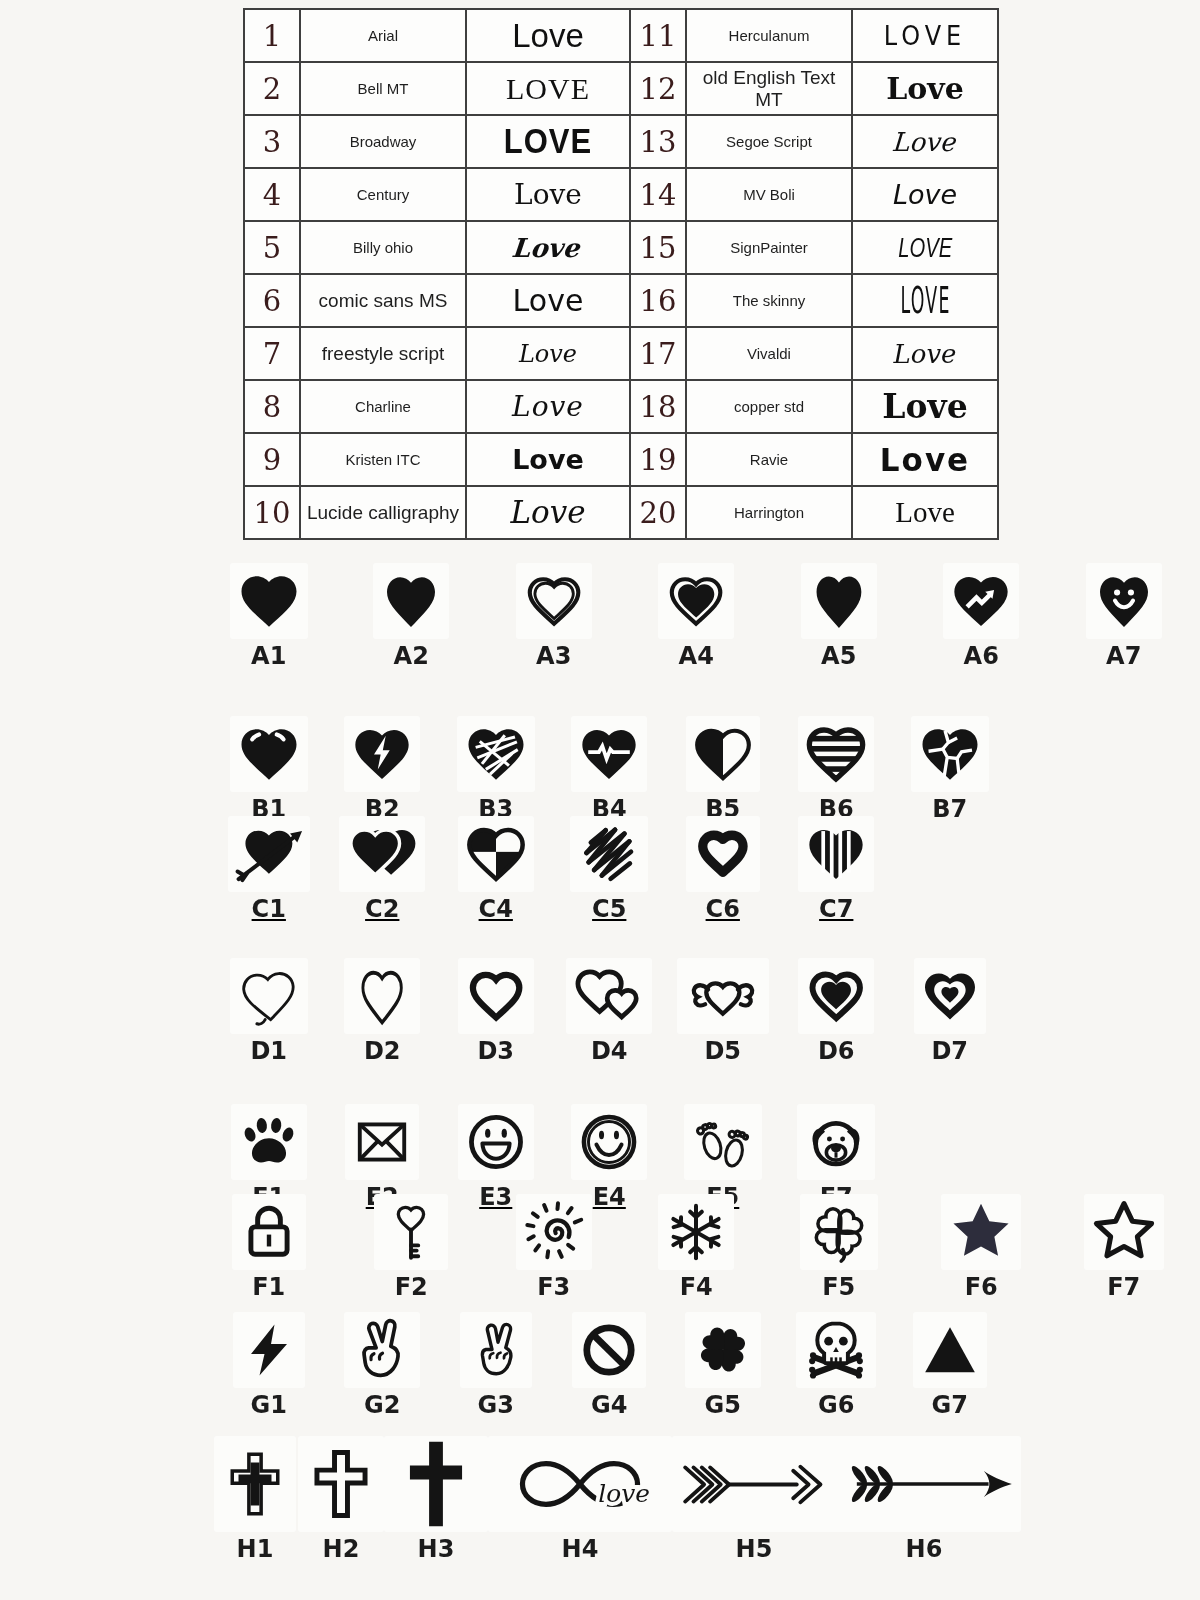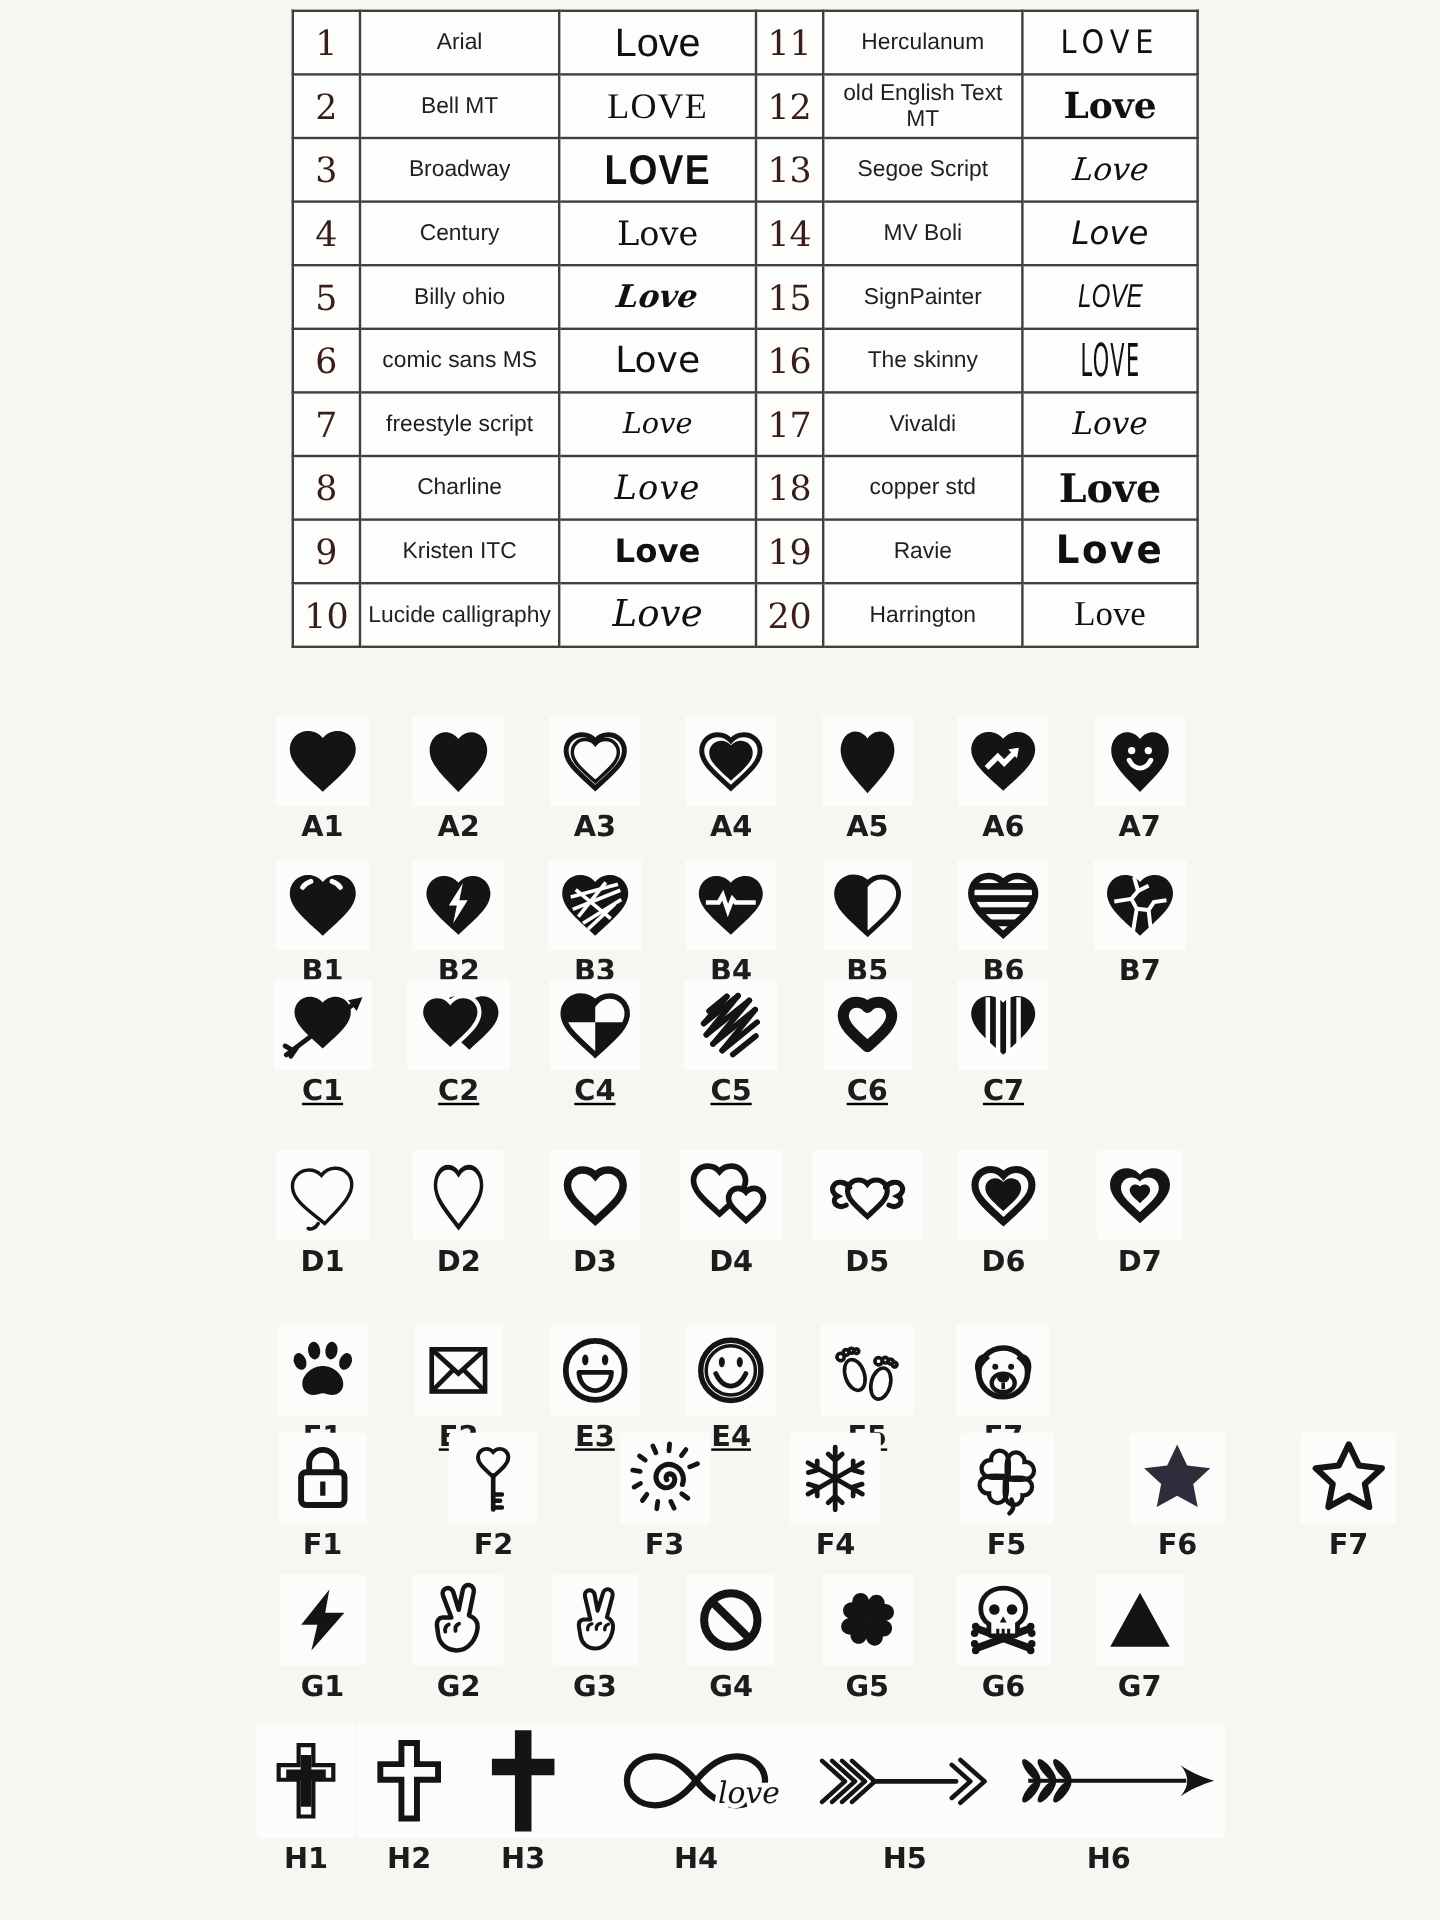--- a/index.html
+++ b/index.html
@@ -9,7 +9,7 @@
   table.fonts{position:absolute;left:243px;top:8px;border-collapse:collapse;background:#fdfdfc;}
   table.fonts td{border:2.5px solid #3f3f3f;text-align:center;vertical-align:middle;height:51px;padding:0 2px;background:#fdfdfc;}
   td.num{width:50px;font-family:"DejaVu Serif",serif;font-size:29px;color:#3a1c1c;}
-  td.fname{width:160px;font-size:19px;color:#1f1f1f;}
+  td.fname{width:160px;font-size:15px;color:#1f1f1f;}
   td.fname.small{font-size:19px;}
   td.fsample{width:158px;}
   td.fsample2{width:140px;}

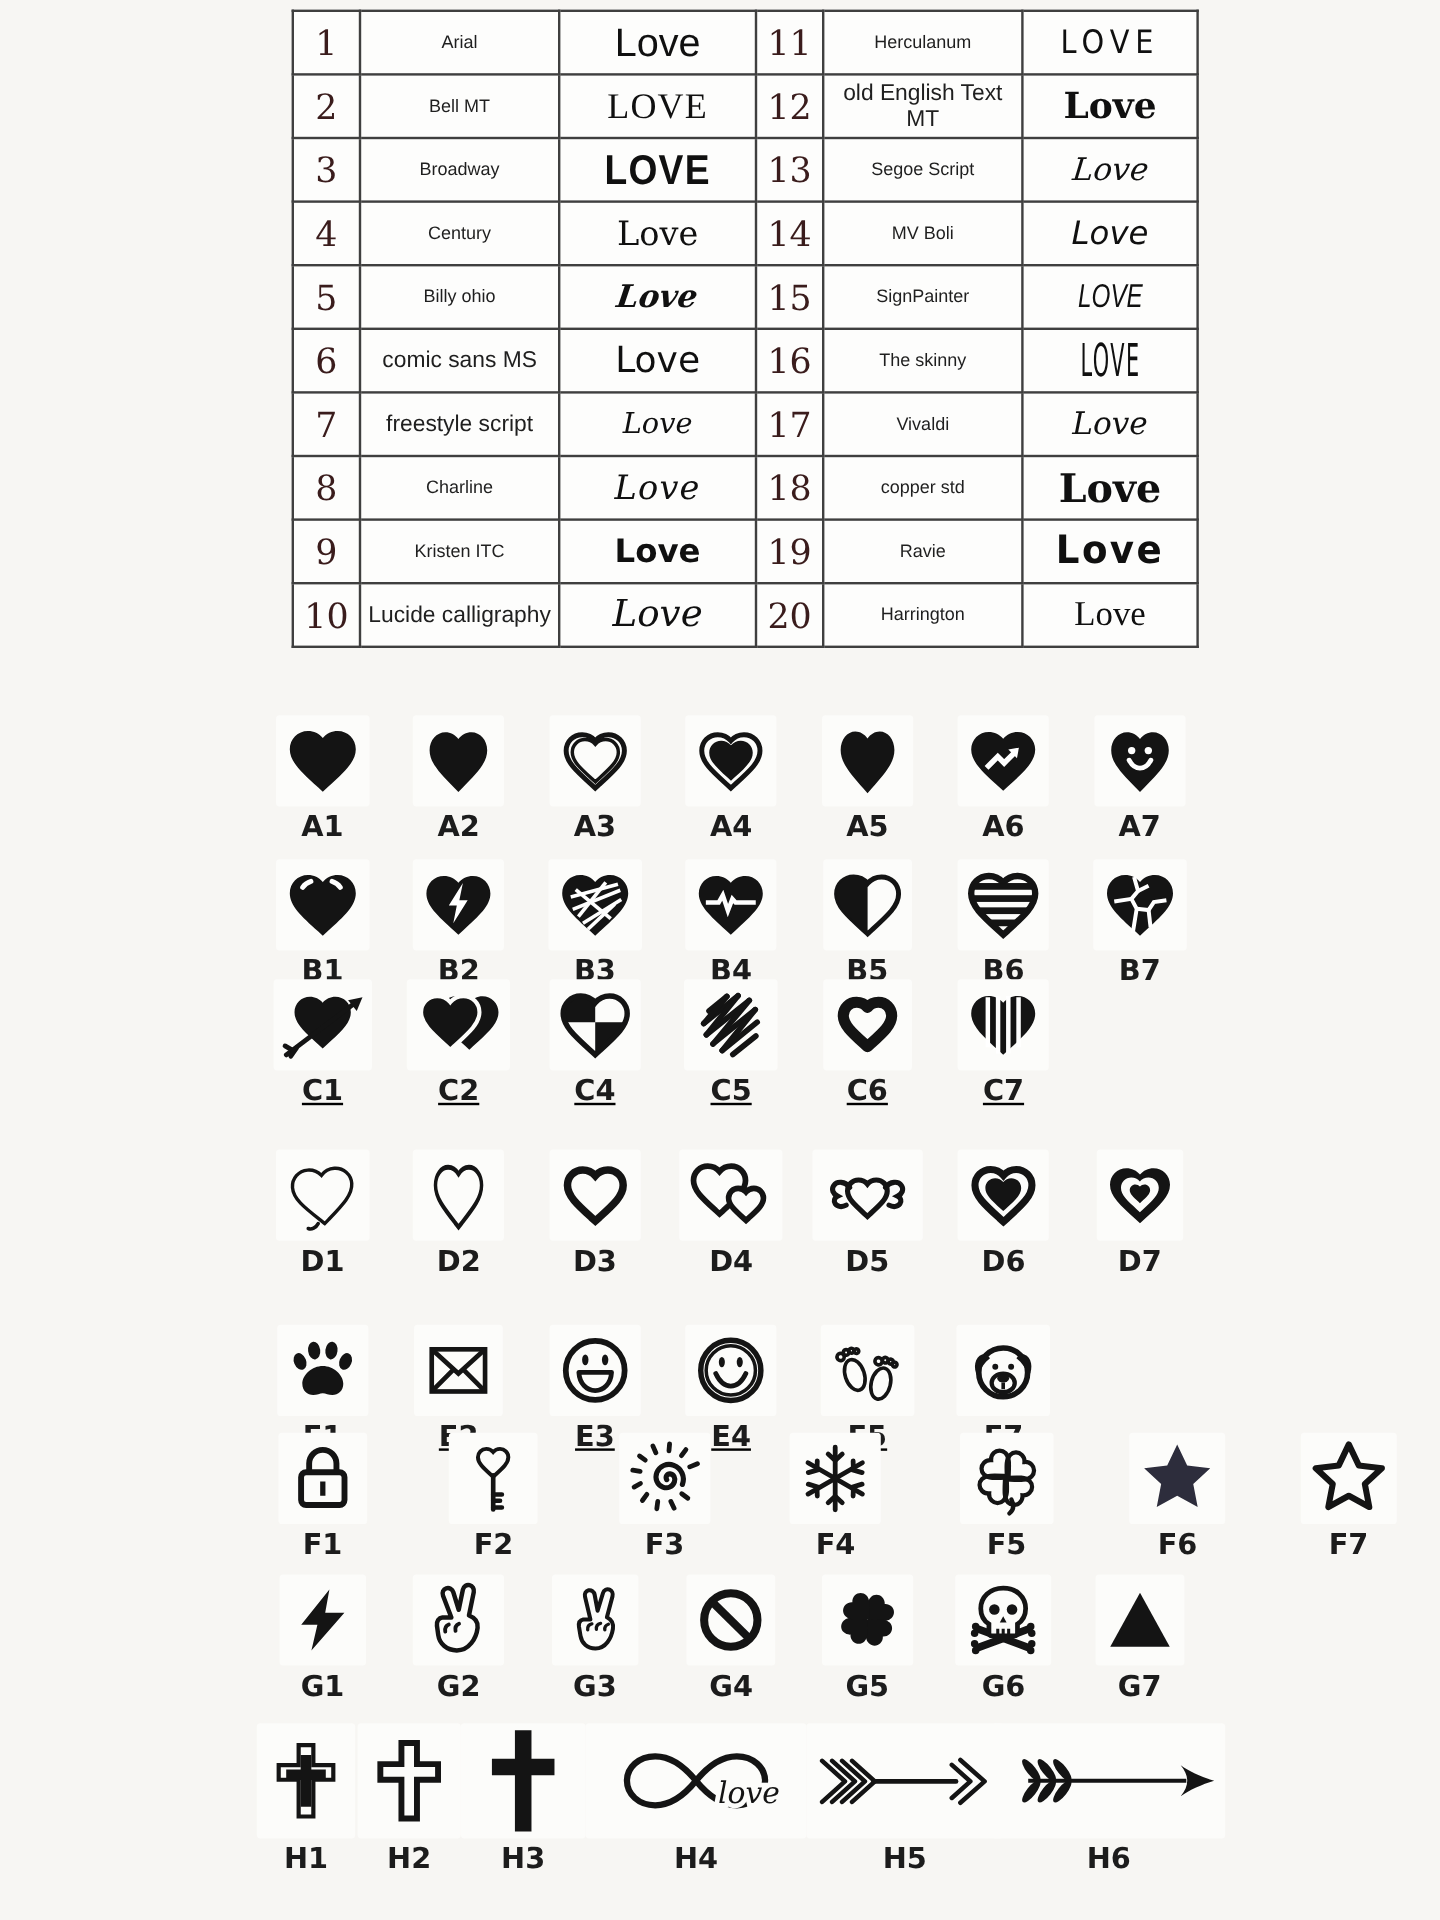--- a/index.html
+++ b/index.html
@@ -137,7 +137,7 @@
       </tbody>
   </table>
   <div id="symbol-rows">
-      <div class="symrow" style="top: 596px;">
+      <div class="symrow" style="top: 563px; gap: 29px;">
         <div class="symcell">
           <div class="ic">
             <svg viewBox="0 0 24 24" width="66" height="66" fill="#141414" xmlns="http://www.w3.org/2000/svg">

